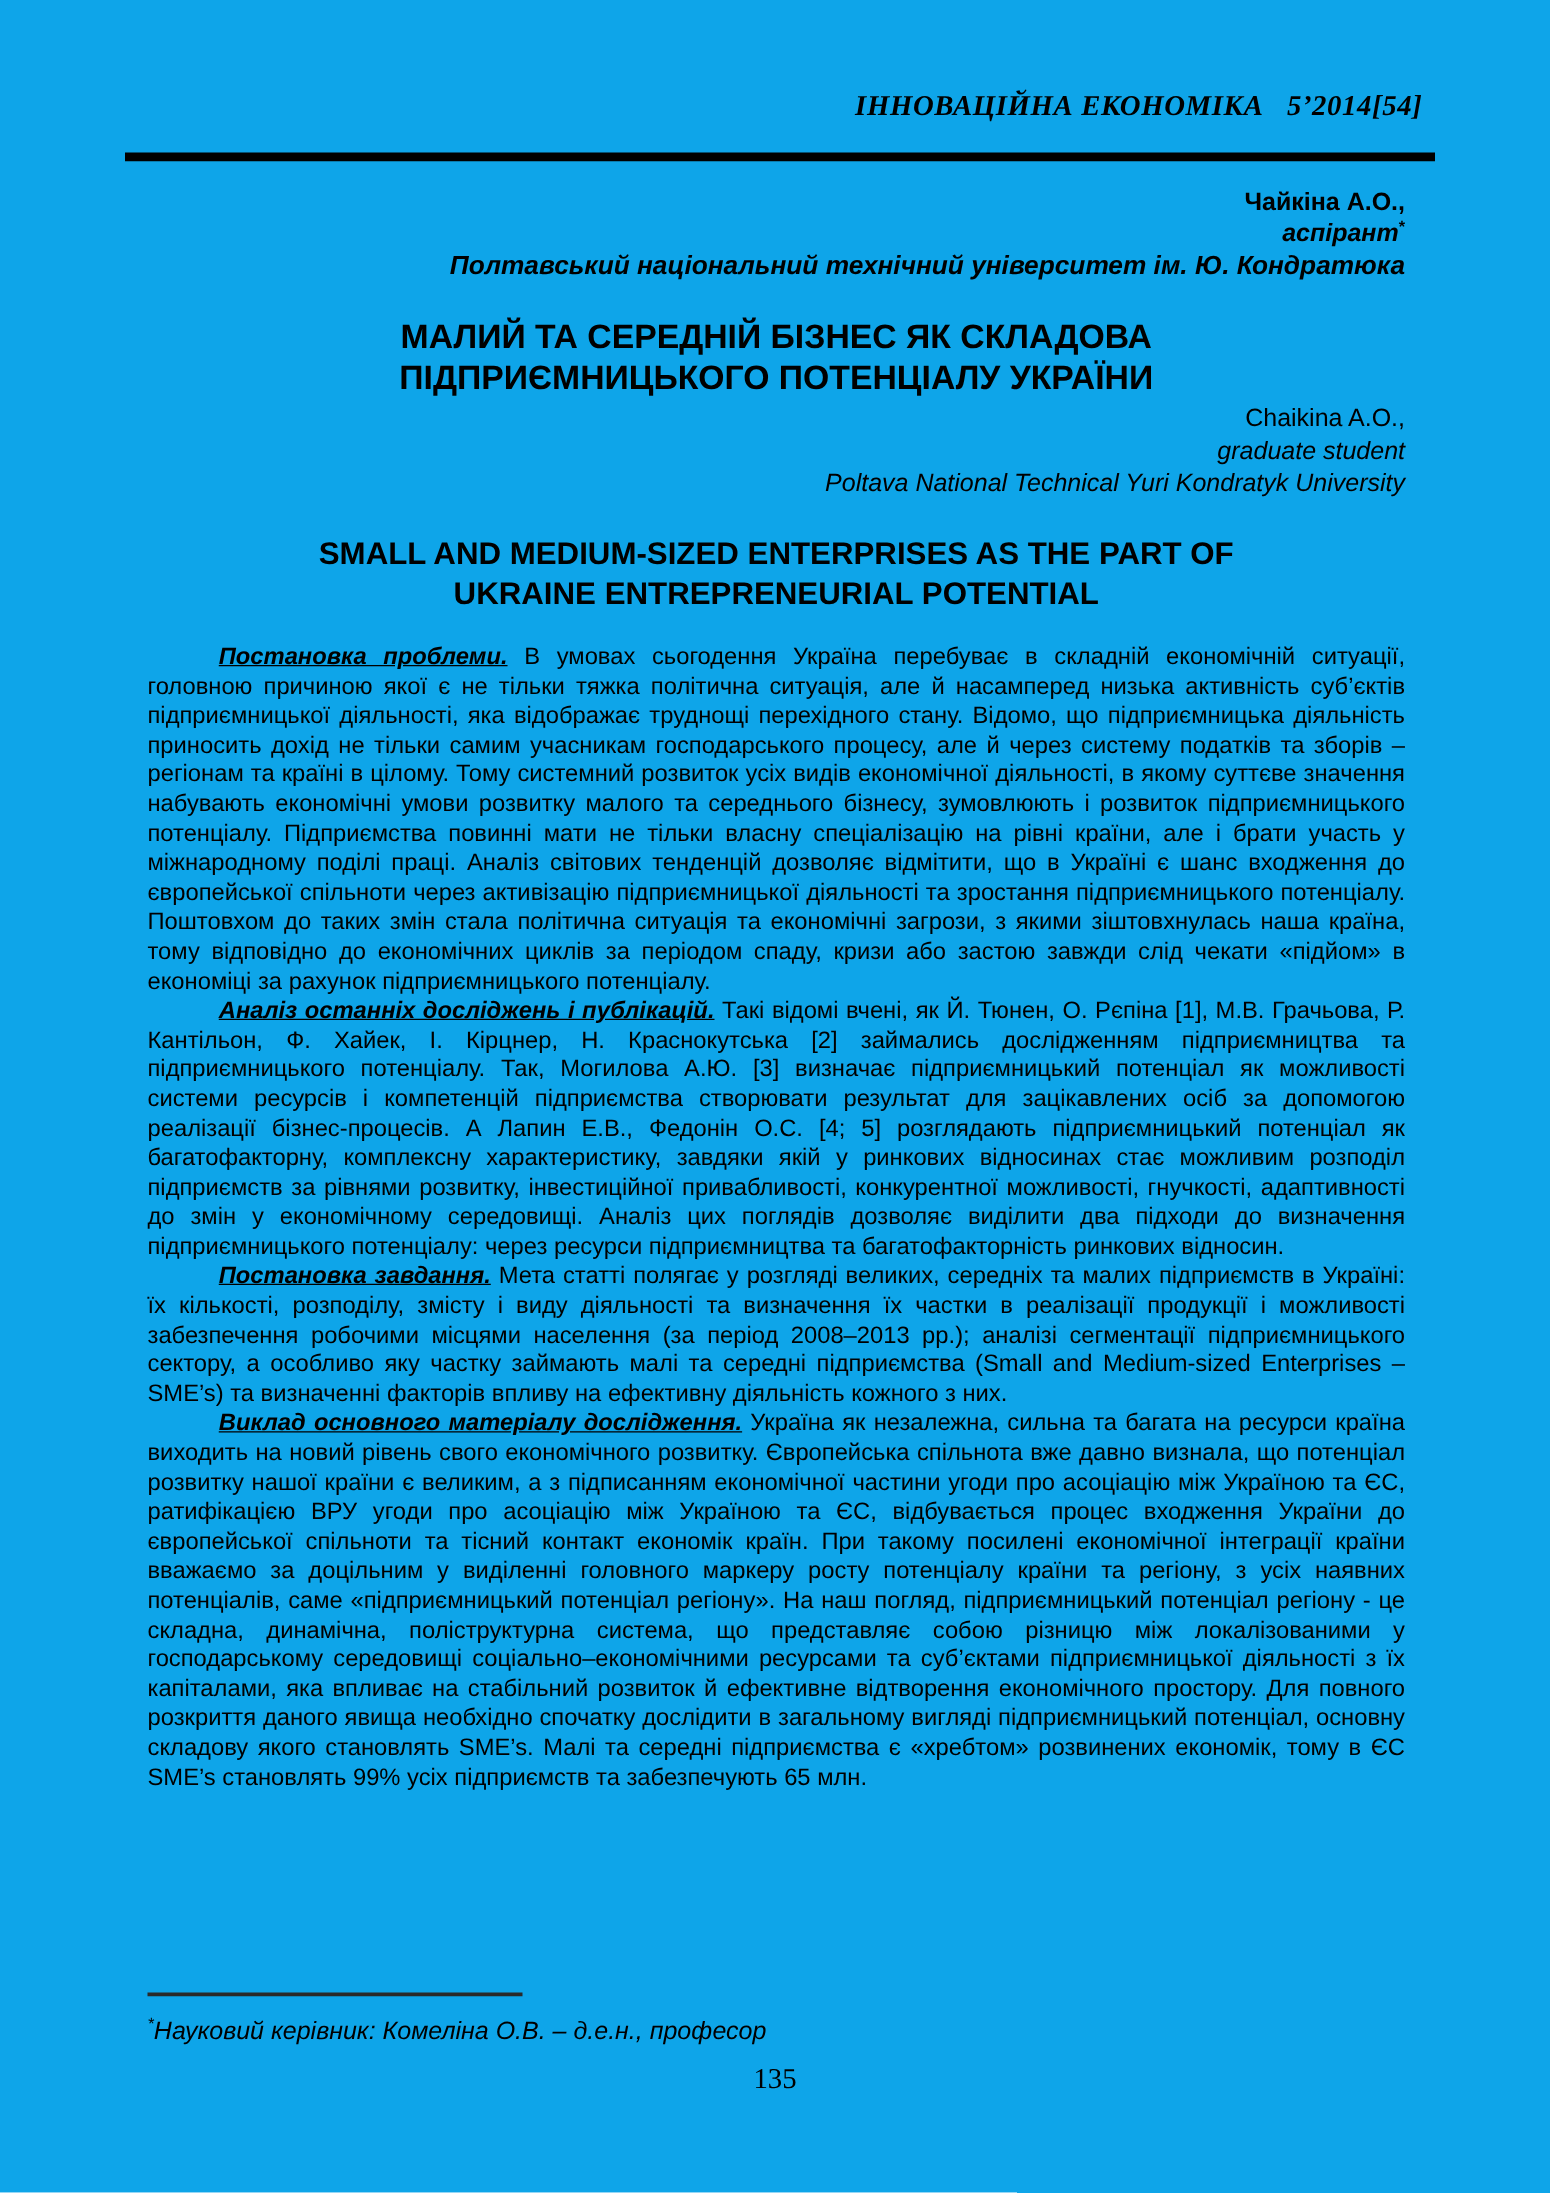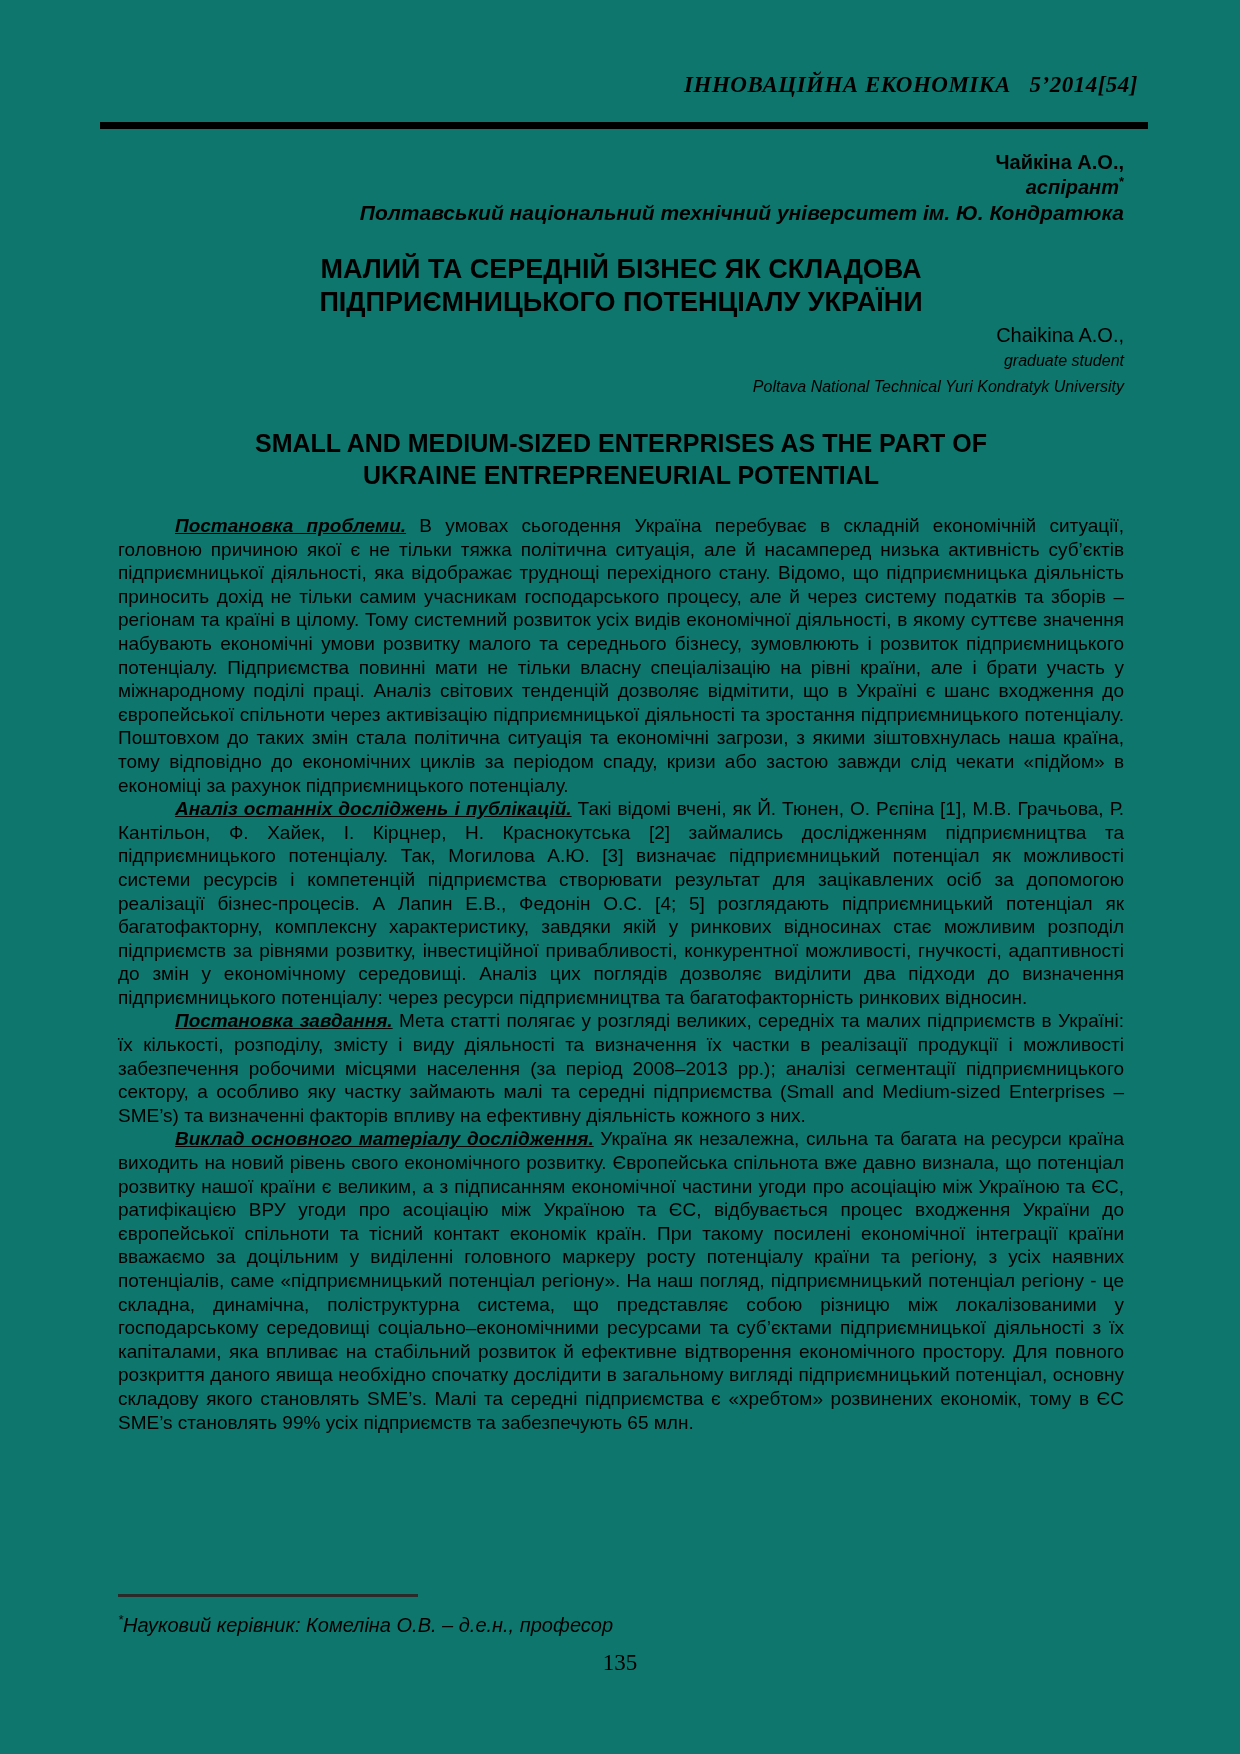--- a/index.html
+++ b/index.html
@@ -7,7 +7,7 @@
     position: relative;
     width: 1240px;
     height: 1754px;
-    background: #0f766e;
+    background: #0ea5e9;
     color: #000000;
     font-family: "Liberation Sans", sans-serif;
     overflow: hidden;

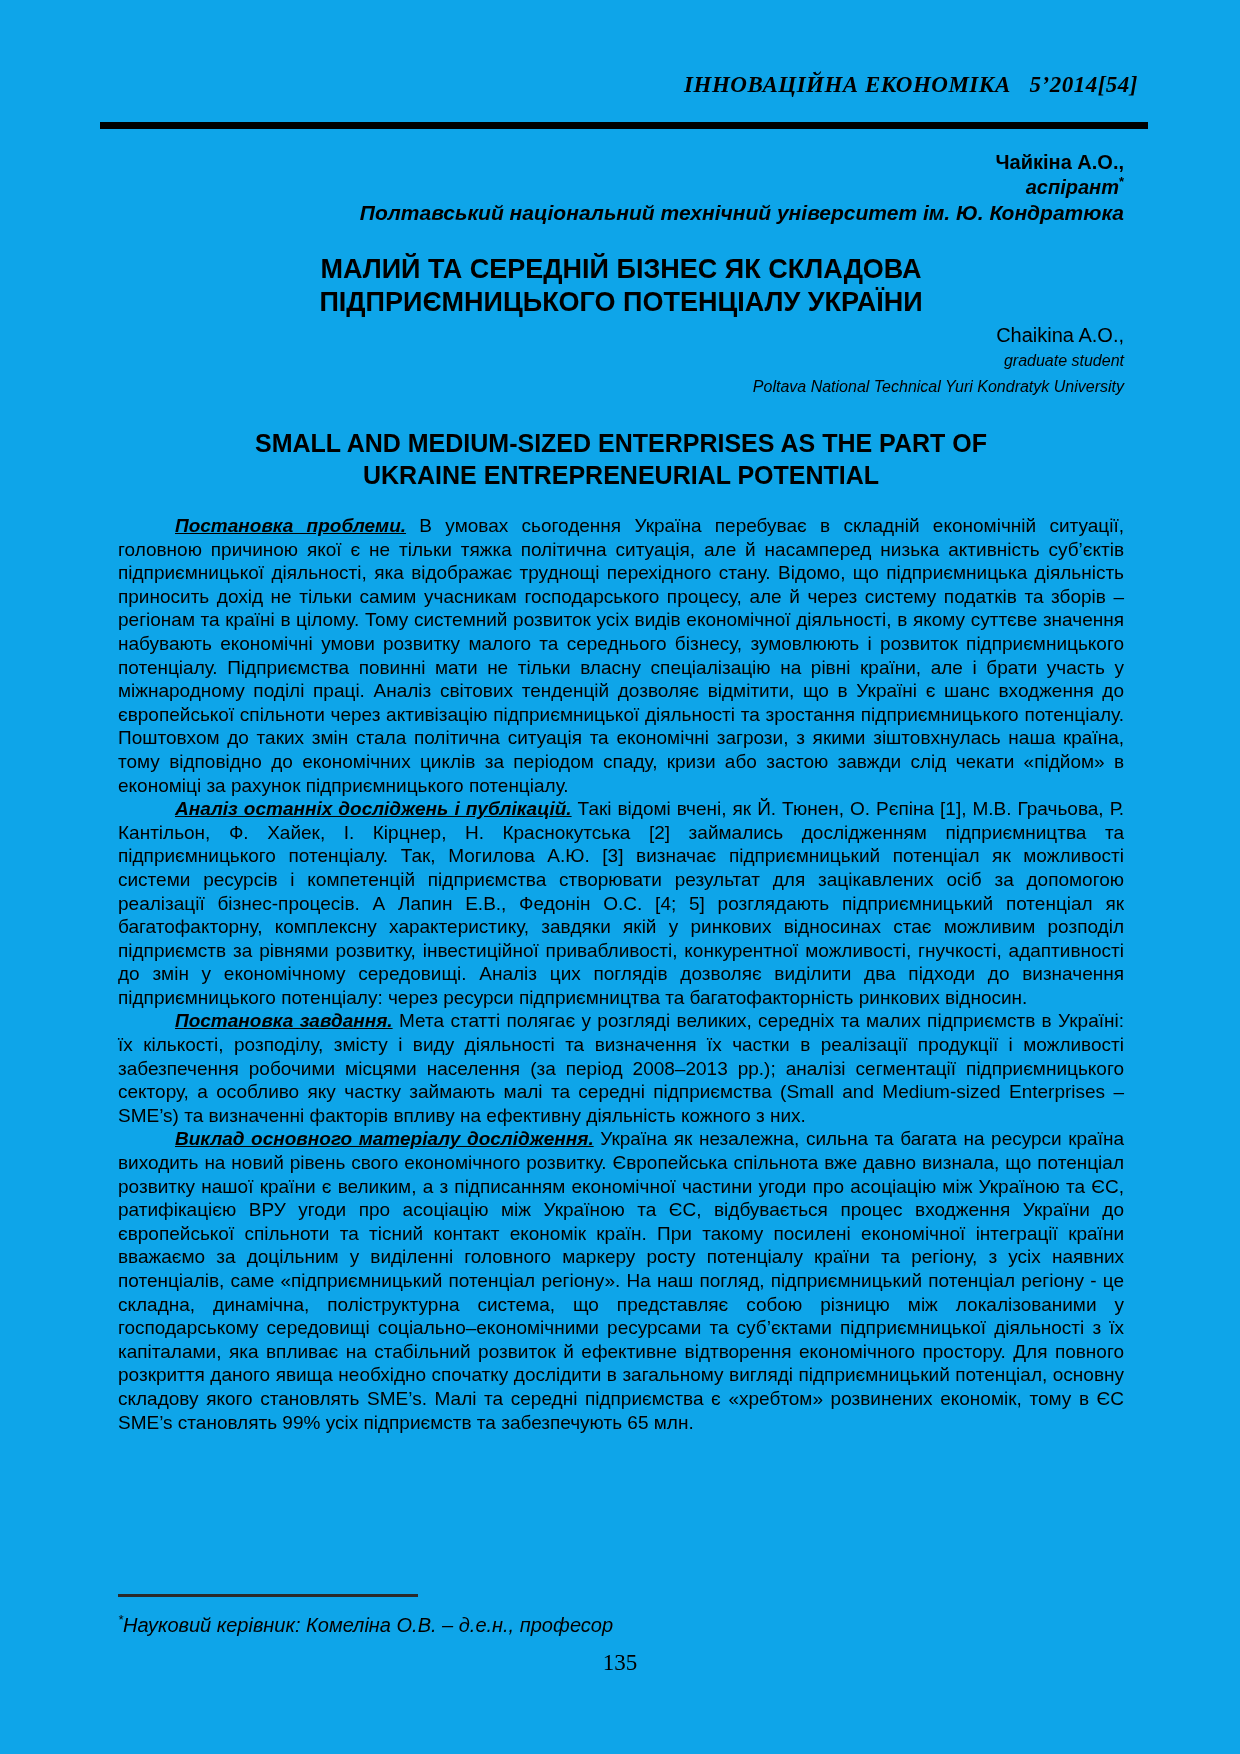--- a/index.html
+++ b/index.html
@@ -88,7 +88,7 @@
     font-size: 20px;
     line-height: 26px;
   }
-  .authors-en .position, .authors-en .affiliation { font-style: italic; font-size: 16px; }
+  .authors-en .position, .authors-en .affiliation { font-style: italic; font-size: 20px; }
   .title-en {
     margin-top: 27px;
     text-align: center;

